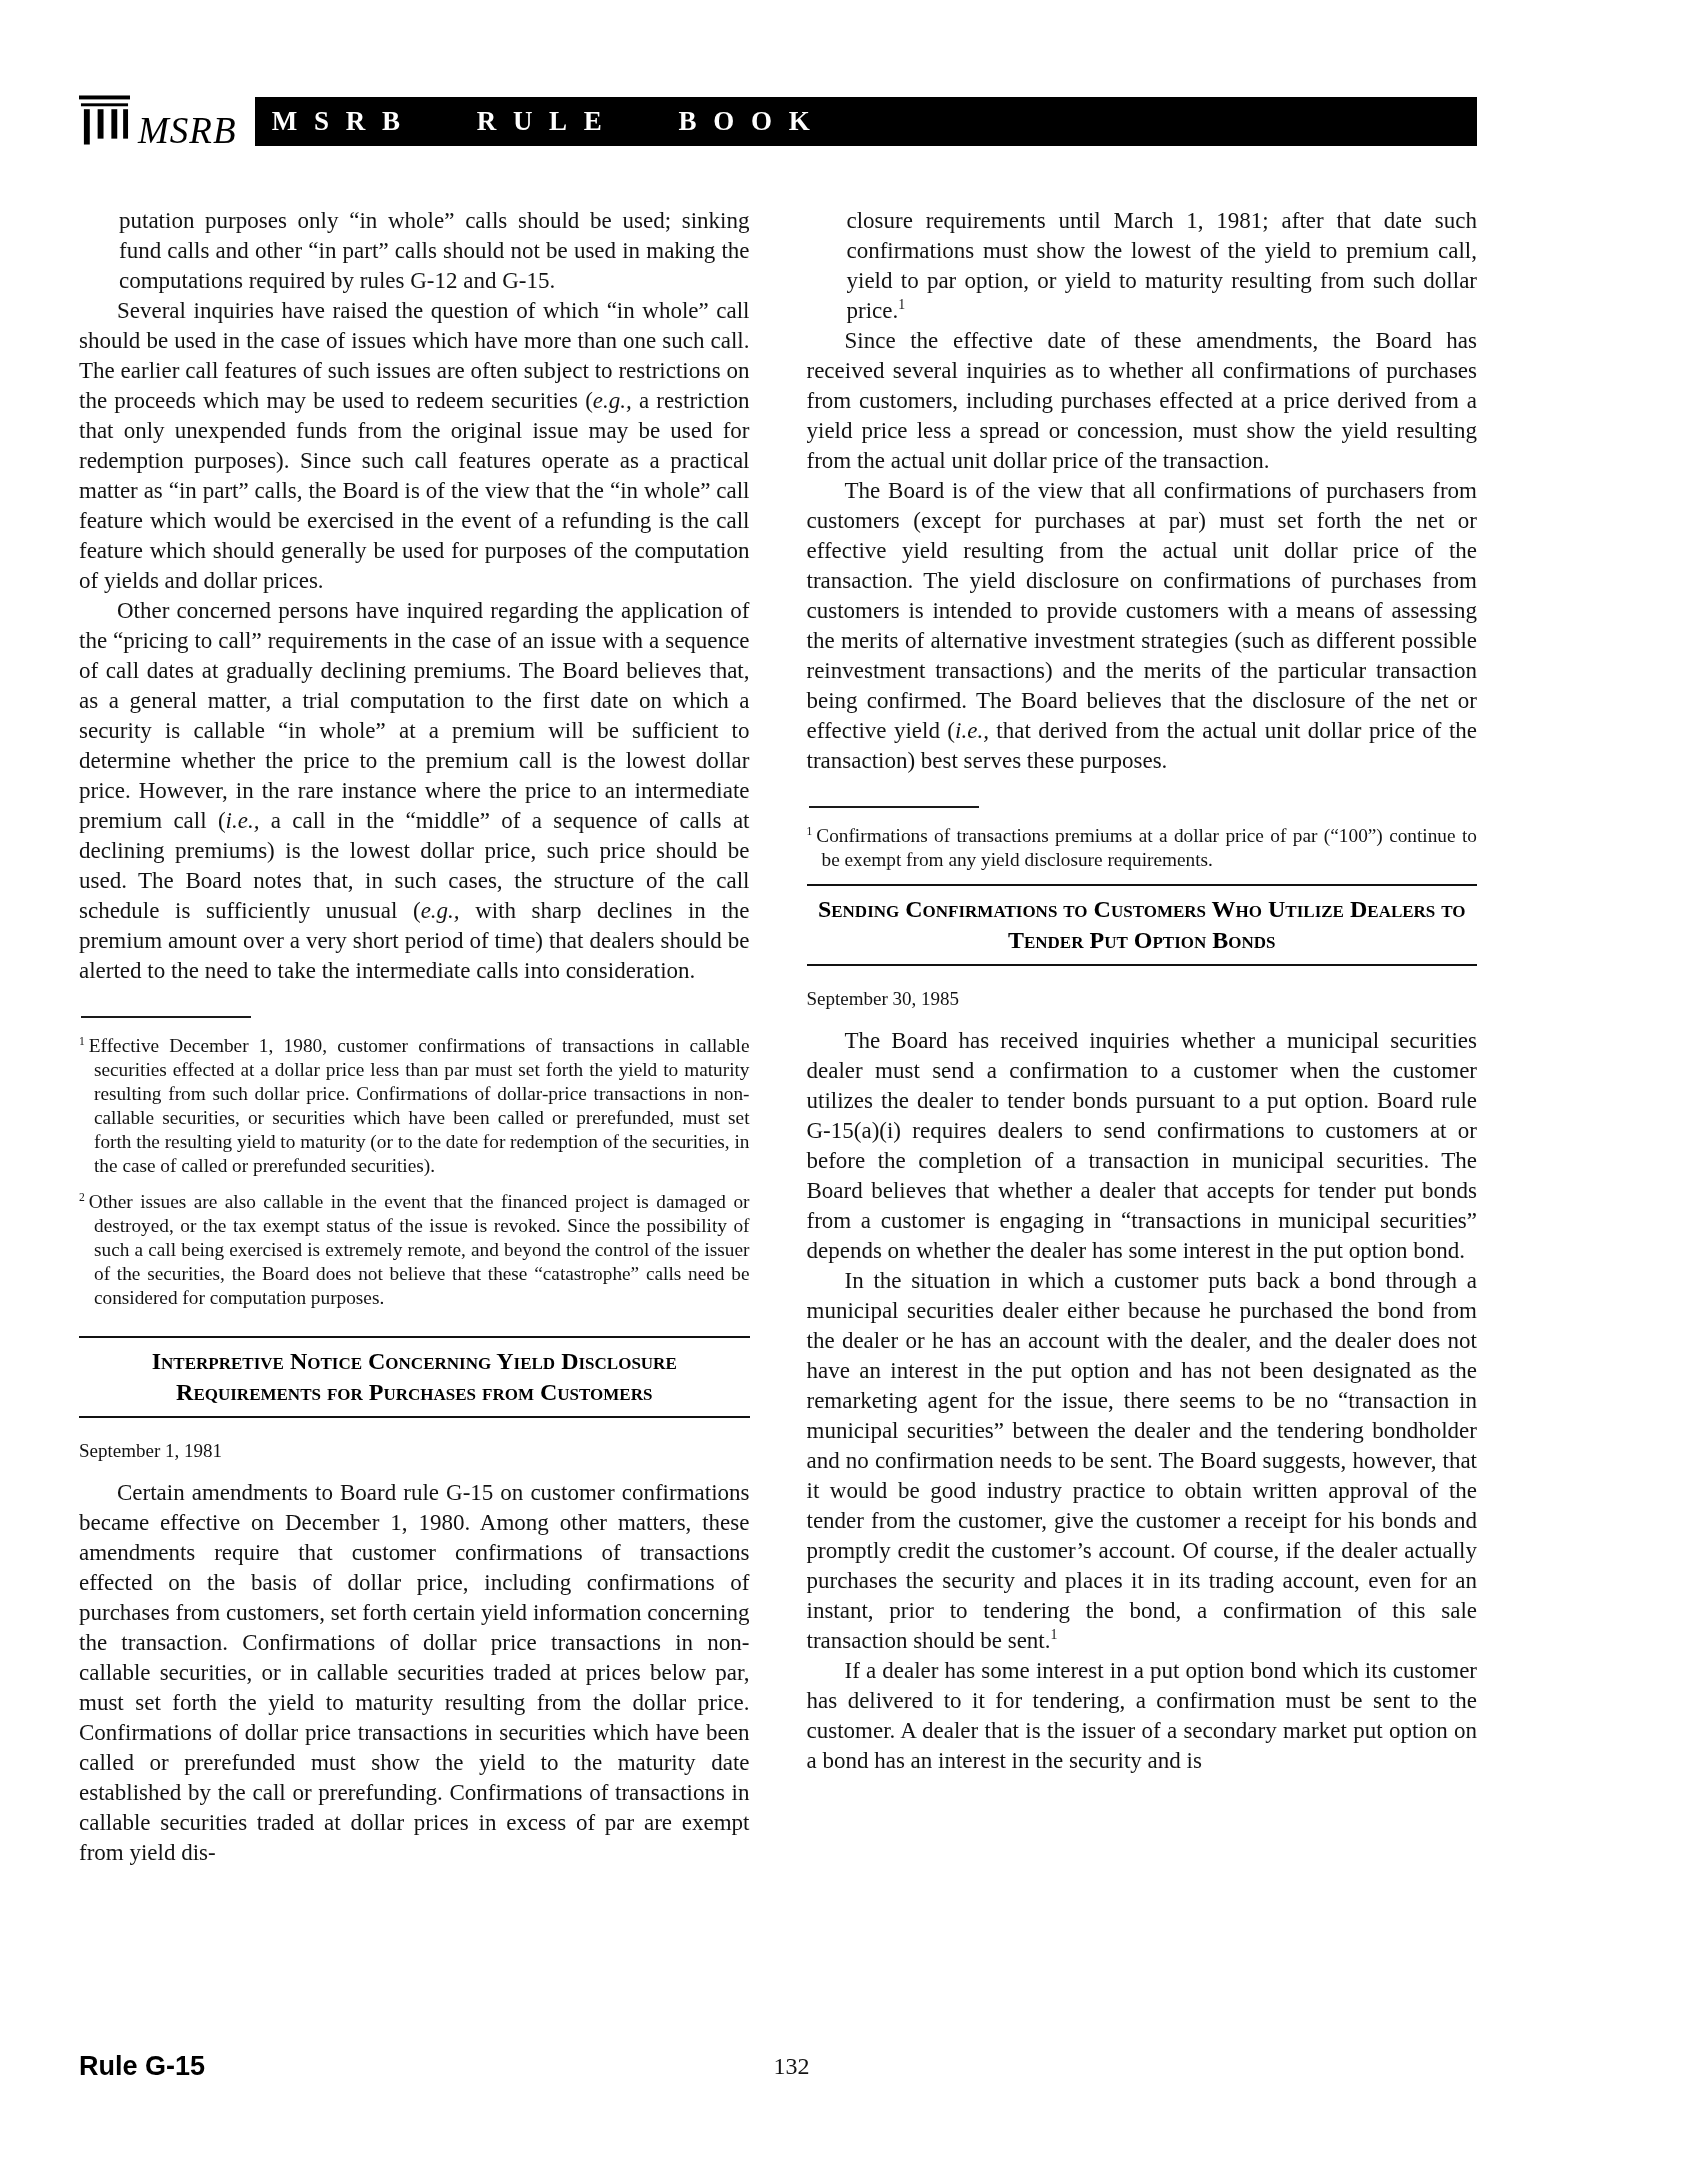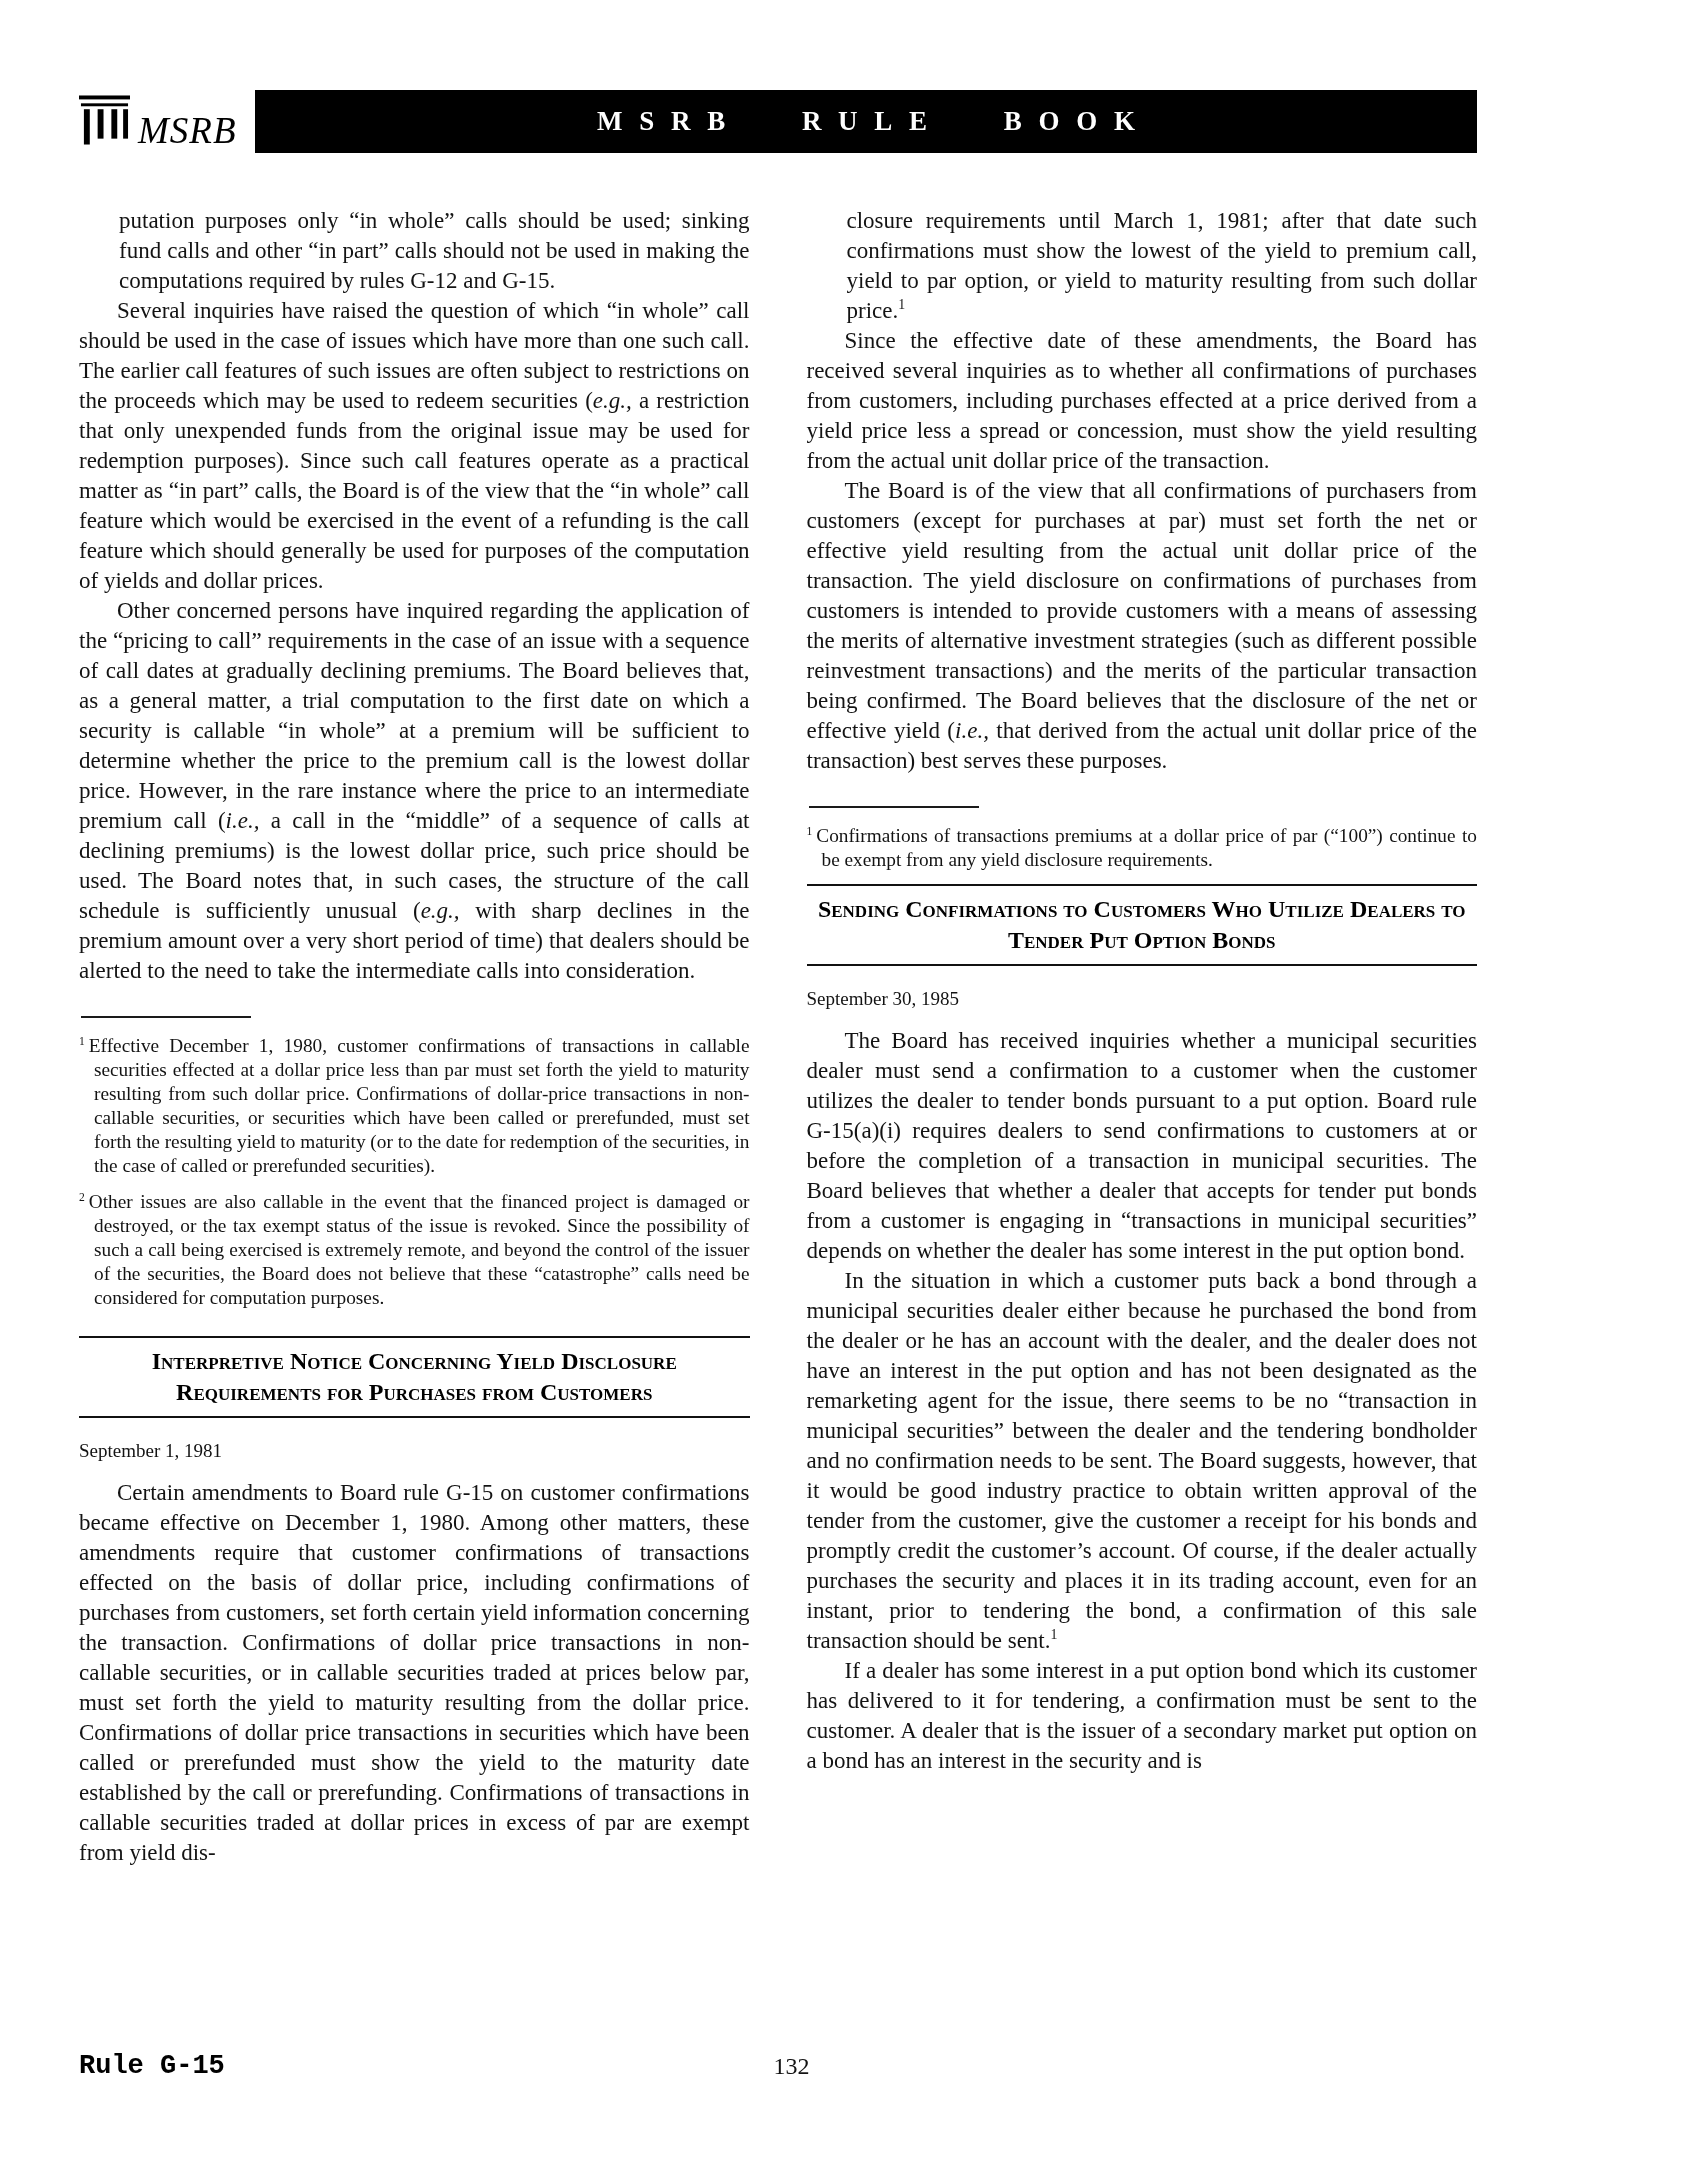--- a/index.html
+++ b/index.html
@@ -28,8 +28,8 @@
     line-height:1;
   }
   .banner {
-    flex:1; height:63px; background:#000;
-    display:flex; align-items:center; justify-content:center;
+    flex:1; height:49px; background:#000;
+    display:flex; align-items:center; 
   }
   .banner-title {
     color:#ffffff;

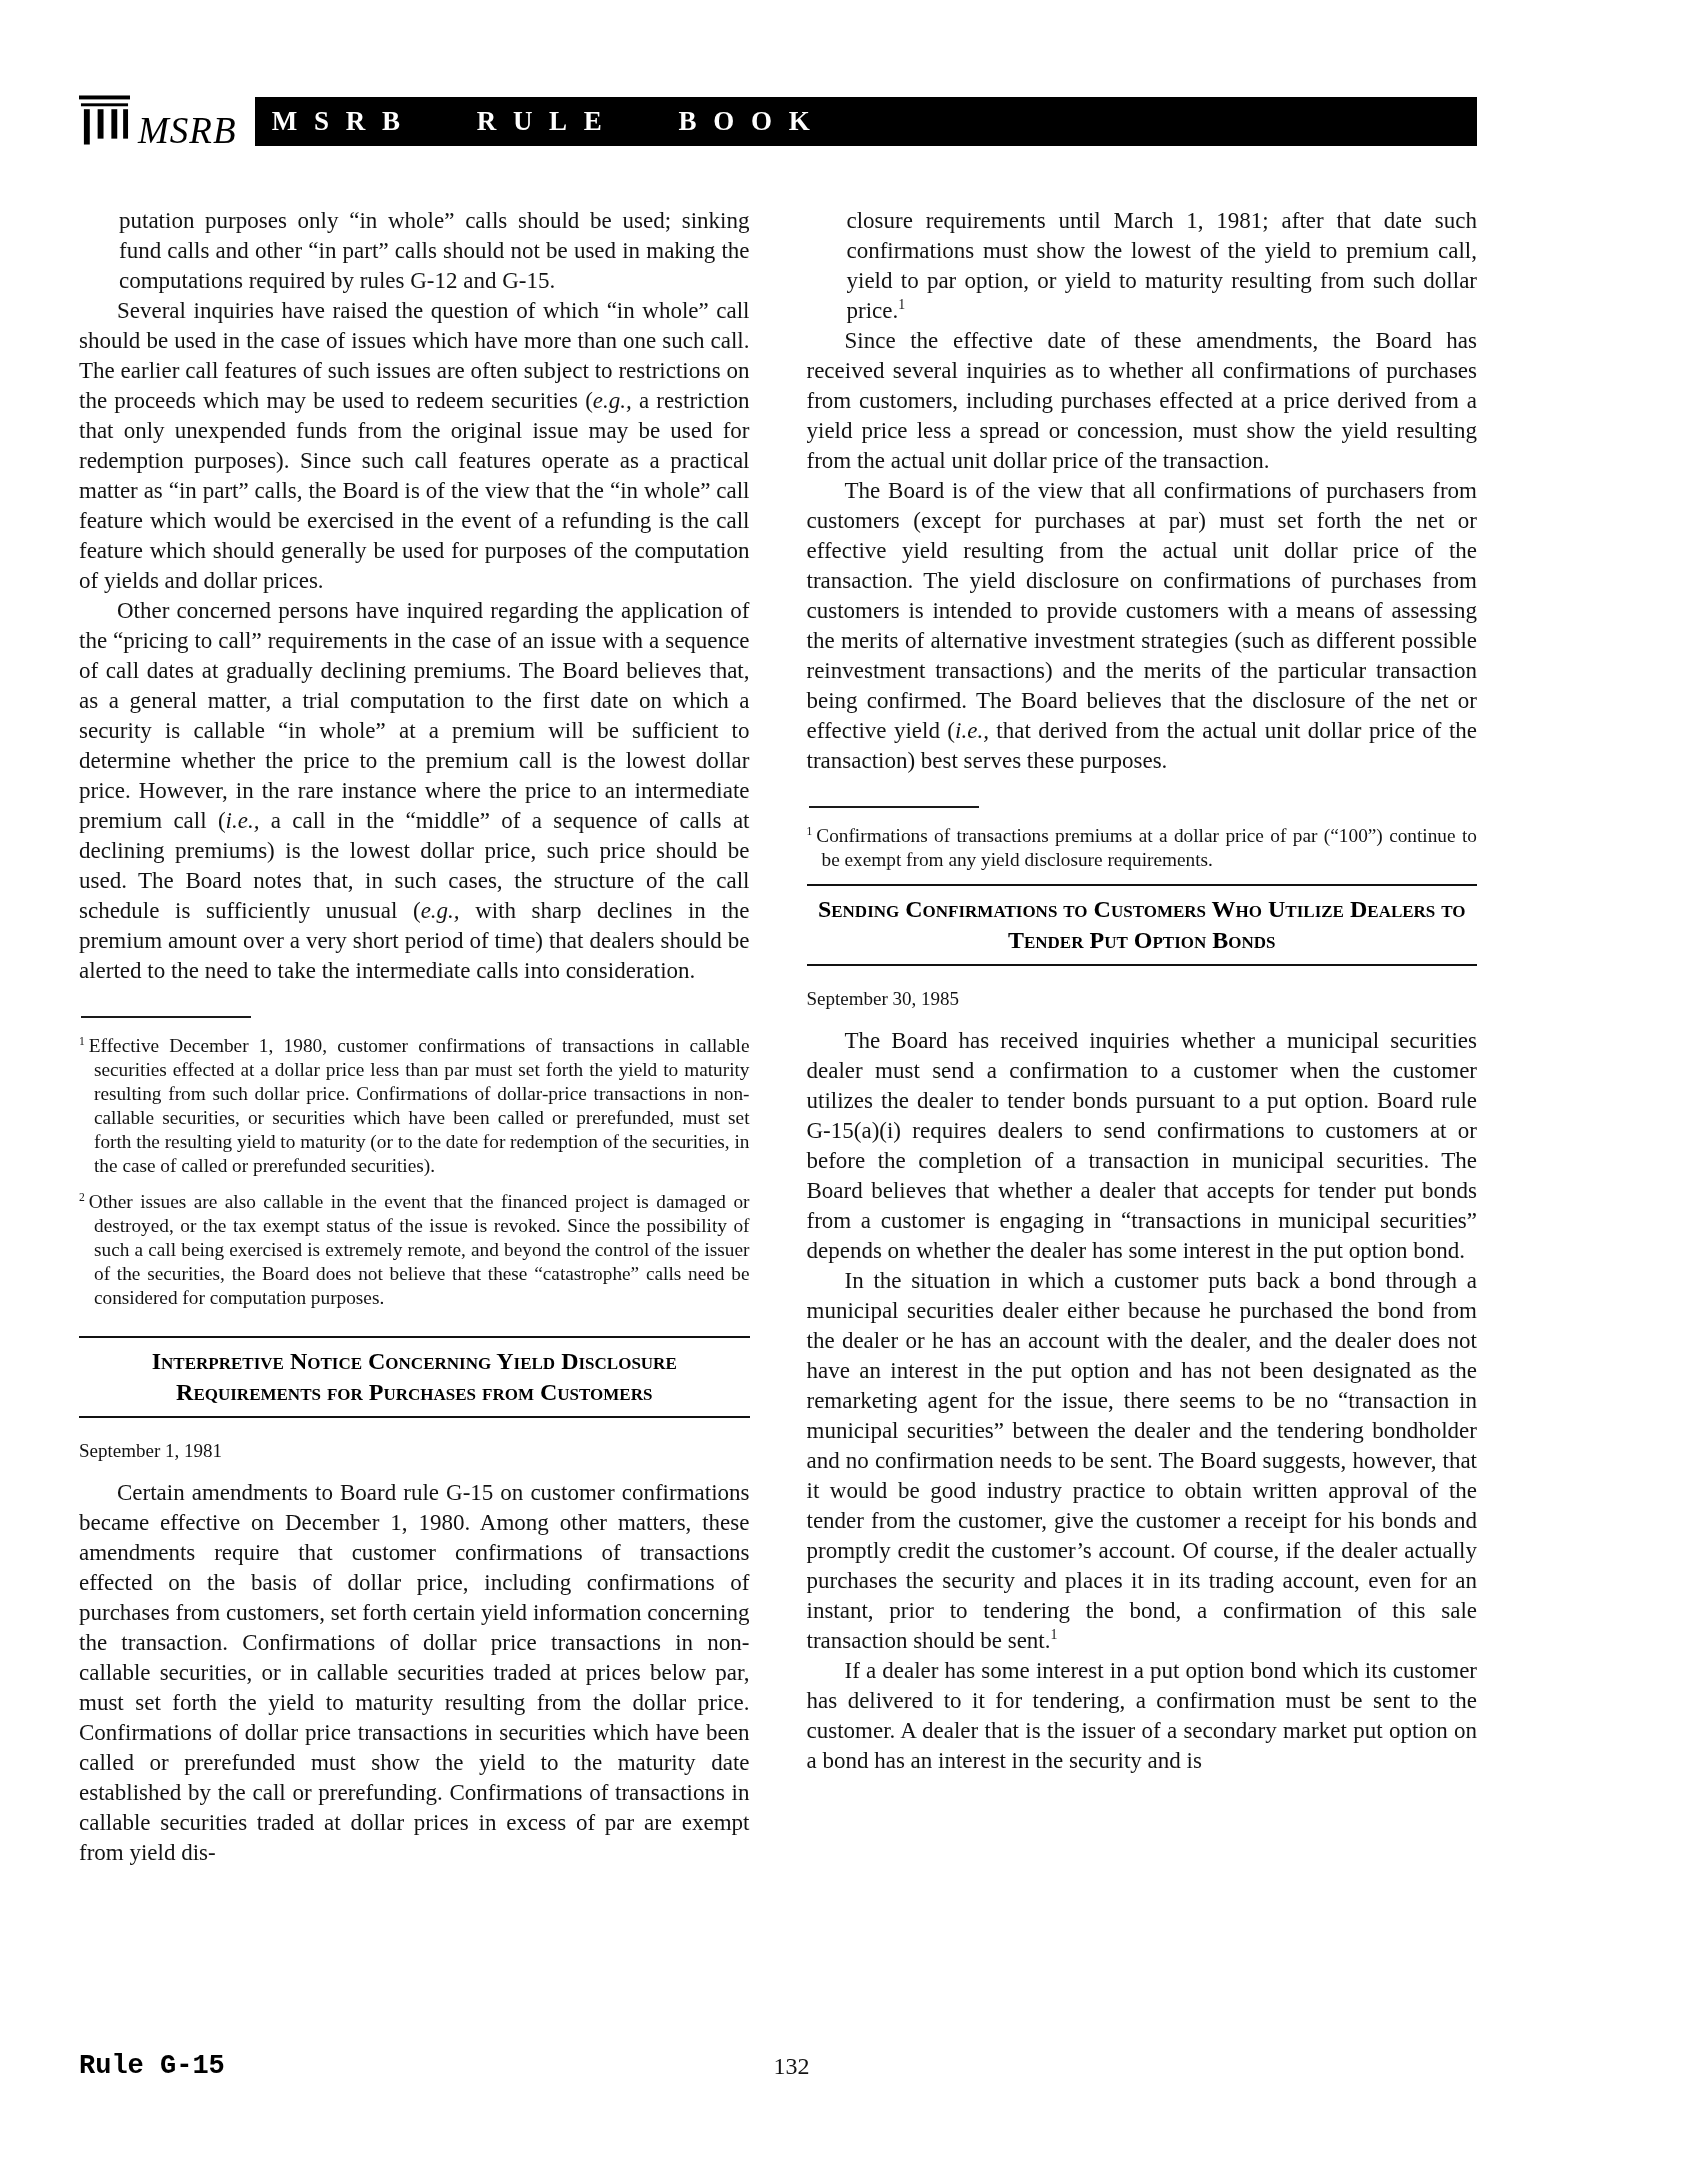--- a/index.html
+++ b/index.html
@@ -92,7 +92,7 @@
   }
   .rule-label {
     position:absolute; left:0; top:0;
-    font-family:Liberation Mono, monospace;
+    font-family:Liberation Sans, sans-serif;
     font-weight:bold; font-size:27px; color:#000;
   }
   .page-num {

